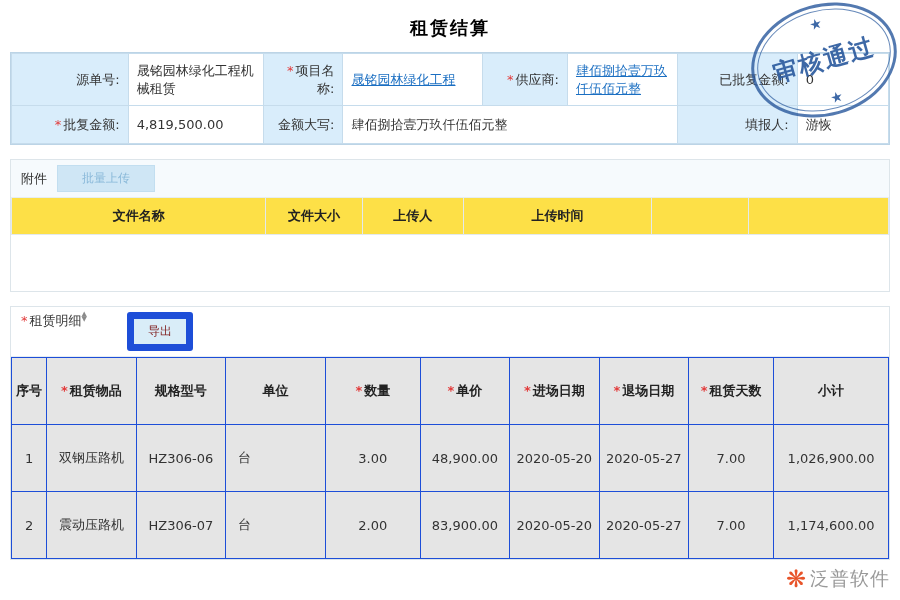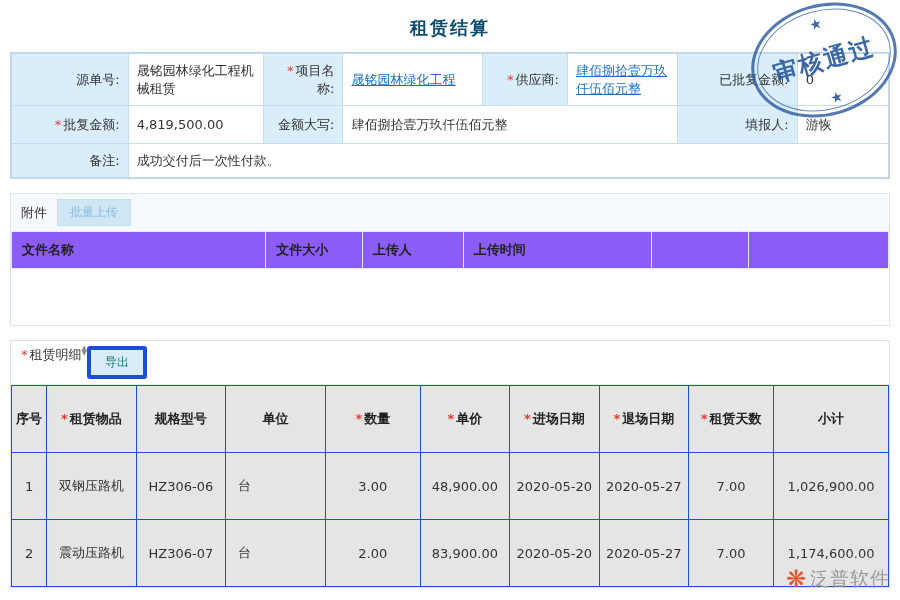--- a/index.html
+++ b/index.html
@@ -10,7 +10,7 @@
   }
   .page { position: relative; width: 900px; height: 600px; }
 
-  .title { text-align: center; font-size: 18px; font-weight: bold; color: #0c4a6e;
+  .title { text-align: center; font-size: 18px; font-weight: bold; color: #000000;
            padding: 16px 0 12px; letter-spacing: 2px; }
 
   

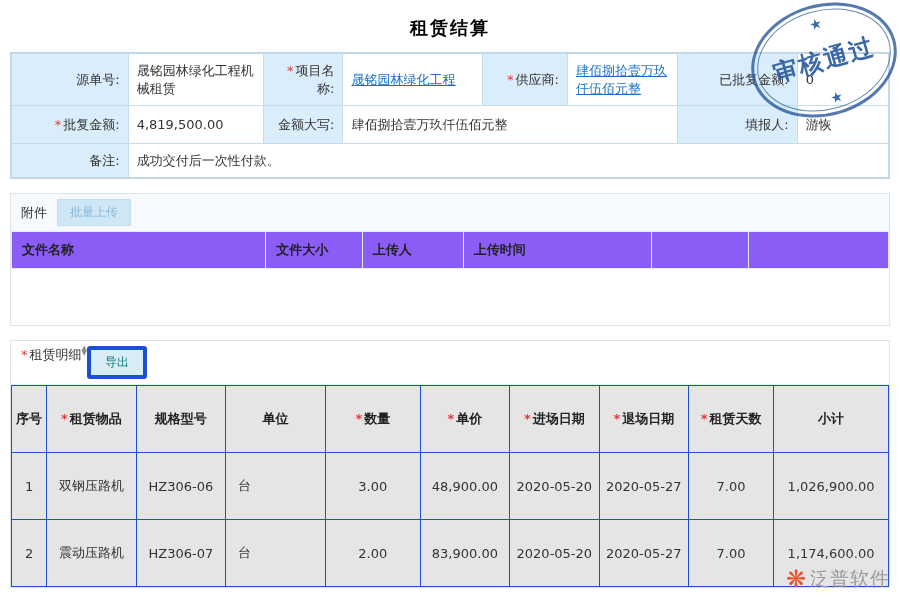--- a/index.html
+++ b/index.html
@@ -118,10 +118,6 @@
         <td class="lbl"><span>填报人:</span></td>
         <td class="val">游恢</td>
       </tr>
-      <tr class="row-low">
-        <td class="lbl"><span>备注:</span></td>
-        <td class="val" colspan="7">成功交付后一次性付款。</td>
-      </tr>
     </tbody>
       </table>
   </section>

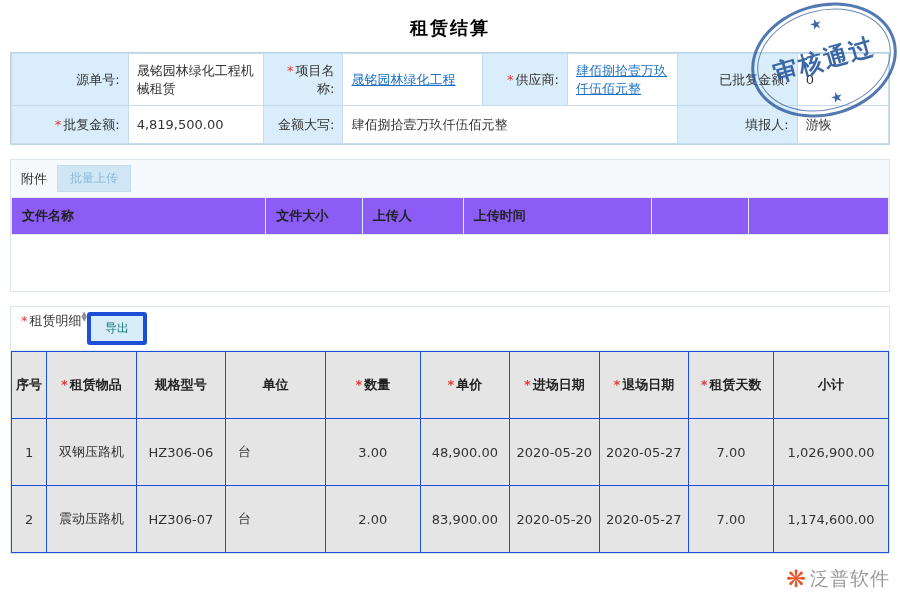--- a/index.html
+++ b/index.html
@@ -47,7 +47,7 @@
              background: #f6fafd; border-bottom: 1px solid #e6edf2; }
   .att-title { color: #333; }
   .btn-upload { background: #cfe6f5; color: #8ab9d9; border: 1px solid #c2def0;
-                border-radius: 0; padding: 4px 12px; font-size: 12px; cursor: pointer; }
+                border-radius: 0; padding: 4px 24px; font-size: 12px; cursor: pointer; }
   .att-table { width: 100%; border-collapse: collapse; table-layout: fixed; }
   .att-table th { border: 1px solid #e3e9ed; border-top: none; font-weight: bold;
                   text-align: left; padding: 9px 10px; background: #8b5cf6; font-size: 13px; color: #222; }

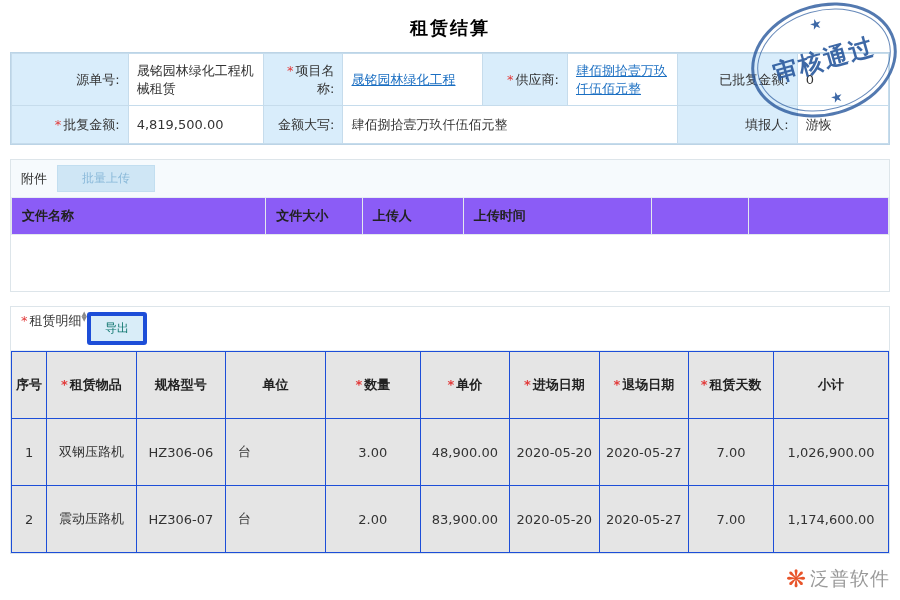--- a/index.html
+++ b/index.html
@@ -50,7 +50,7 @@
                 border-radius: 0; padding: 4px 24px; font-size: 12px; cursor: pointer; }
   .att-table { width: 100%; border-collapse: collapse; table-layout: fixed; }
   .att-table th { border: 1px solid #e3e9ed; border-top: none; font-weight: bold;
-                  text-align: left; padding: 9px 10px; background: #8b5cf6; font-size: 13px; color: #222; }
+                  text-align: center; padding: 9px 10px; background: #fde047; font-size: 13px; color: #222; }
   .att-body { height: 56px; background: #fff; }
 
   

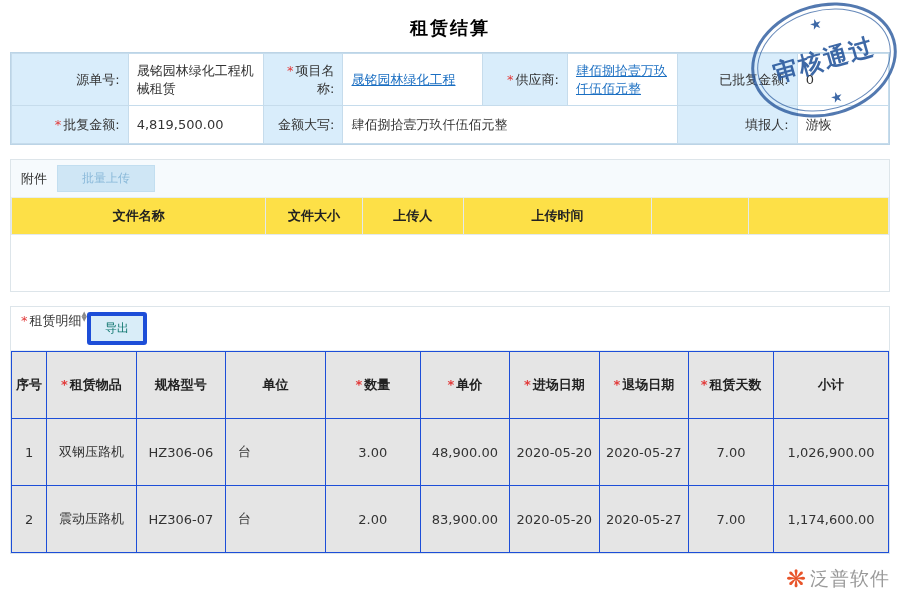--- a/index.html
+++ b/index.html
@@ -59,8 +59,8 @@
   .detail-title { color: #333; }
   .sort-icon { display: inline-flex; flex-direction: column; line-height: 5px;
                font-size: 7px; color: #8a8a8a; cursor: pointer; }
-  .btn-export { background: #d9edf8; color: #0f766e; border: 4px solid #1d4ed8;
-                border-radius: 3px; padding: 4px 14px; font-size: 12px; cursor: pointer; }
+  .btn-export { background: #d9edf8; color: #7f1d1d; border: 7px solid #1d4ed8;
+                border-radius: 3px; padding: 4px 14px; font-size: 12px; cursor: pointer; margin-left: 40px; }
   .detail-table { width: 100%; border-collapse: collapse; table-layout: fixed; font-size: 13px; }
   .detail-table th, .detail-table td { border: 1px solid #1d4ed8; padding: 24px 4px; background: #e5e5e5; }
   .detail-table th { font-weight: bold; text-align: center; color: #222; }

